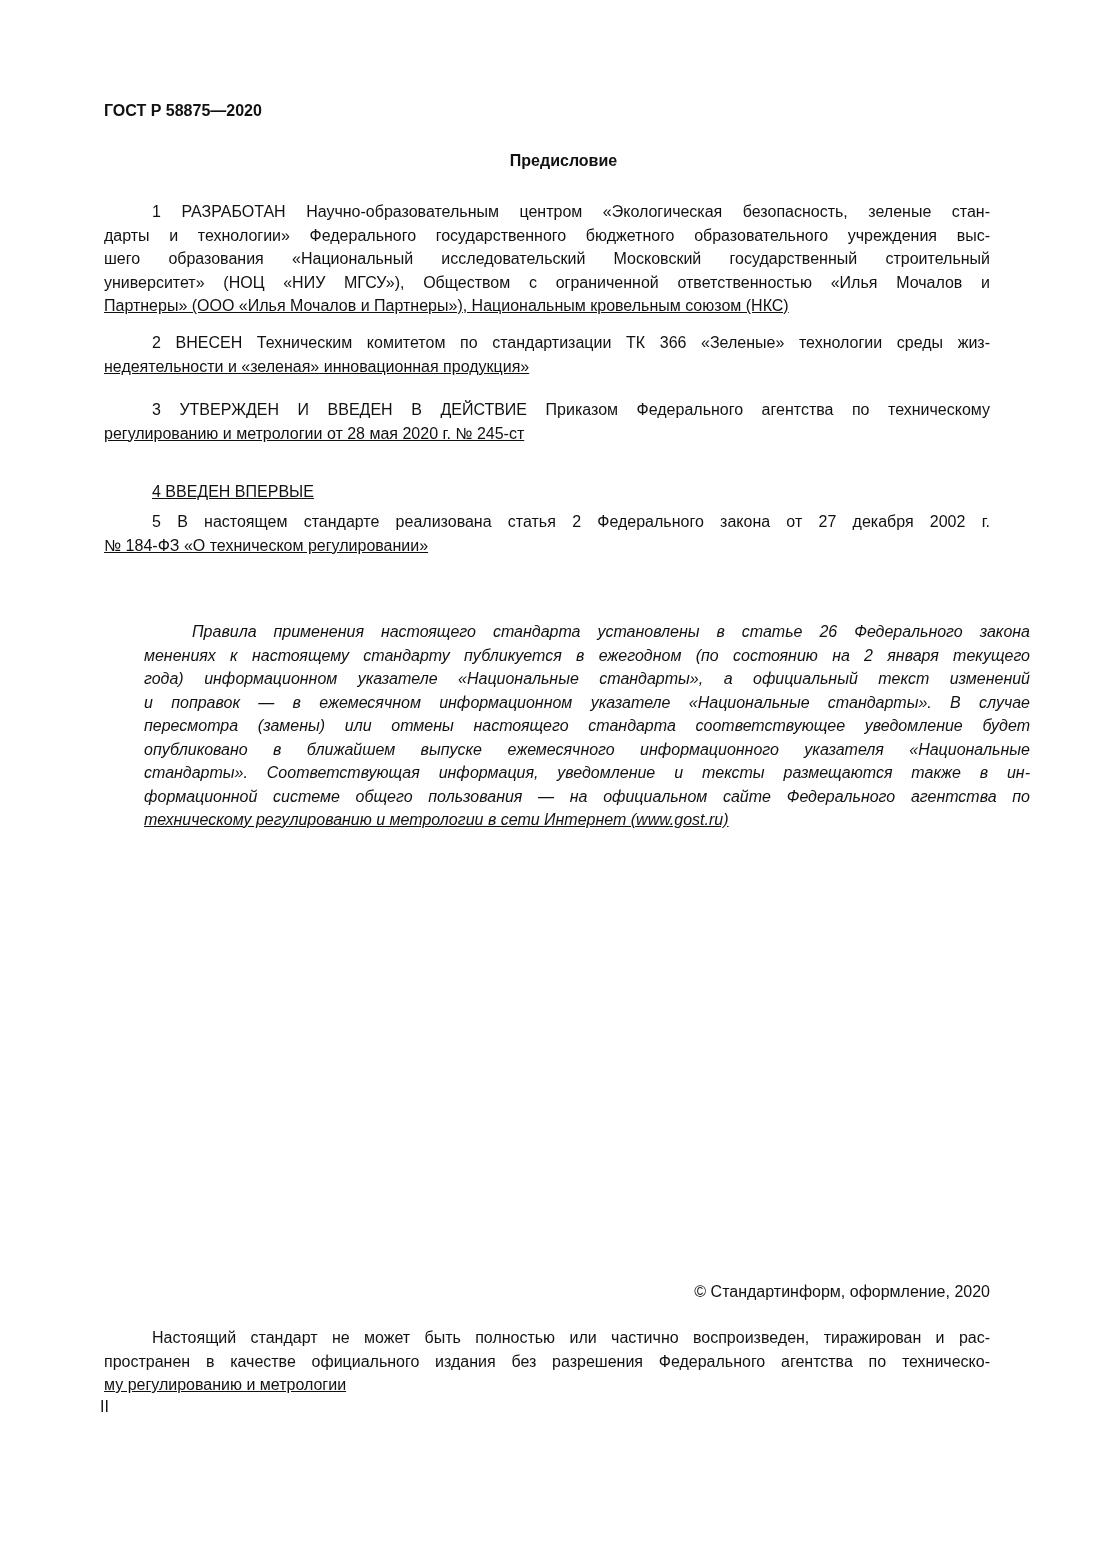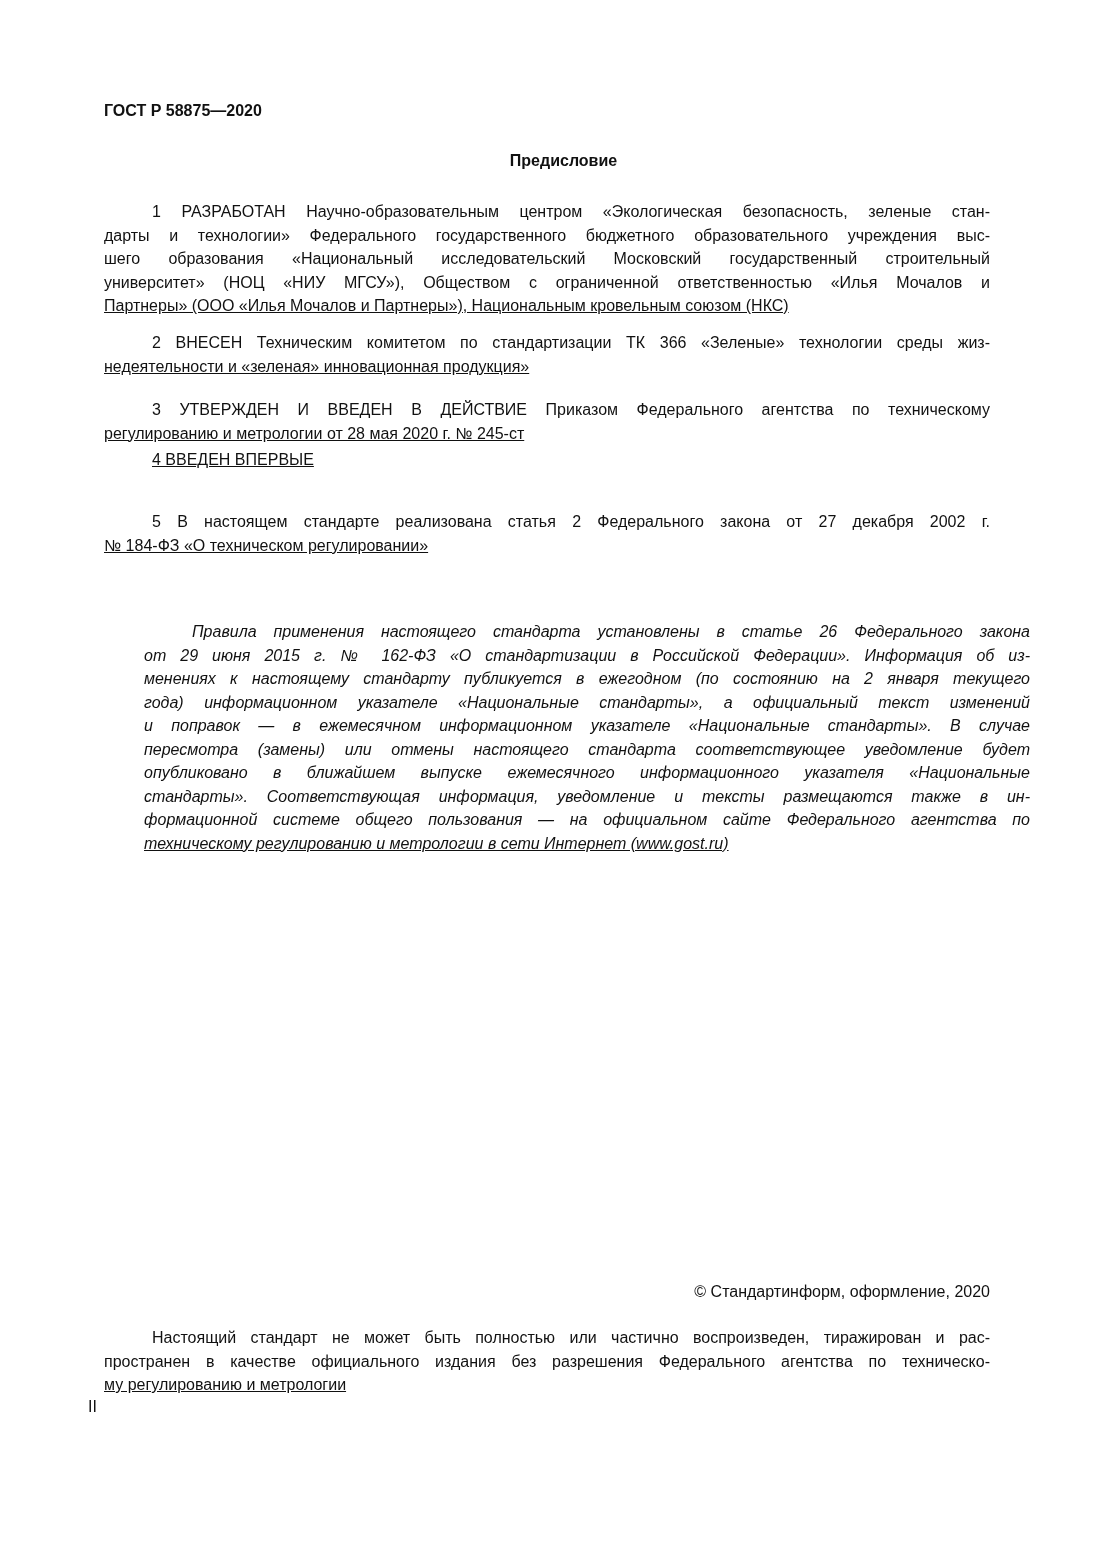--- a/index.html
+++ b/index.html
@@ -41,7 +41,7 @@
   <span class="line last">регулированию и метрологии от 28 мая 2020 г. № 245-ст</span>
 </div>
 
-<div class="abs para" style="top:448px;">
+<div class="abs para" style="top:480px;">
   <span class="line first last">4 ВВЕДЕН ВПЕРВЫЕ</span>
 </div>
 

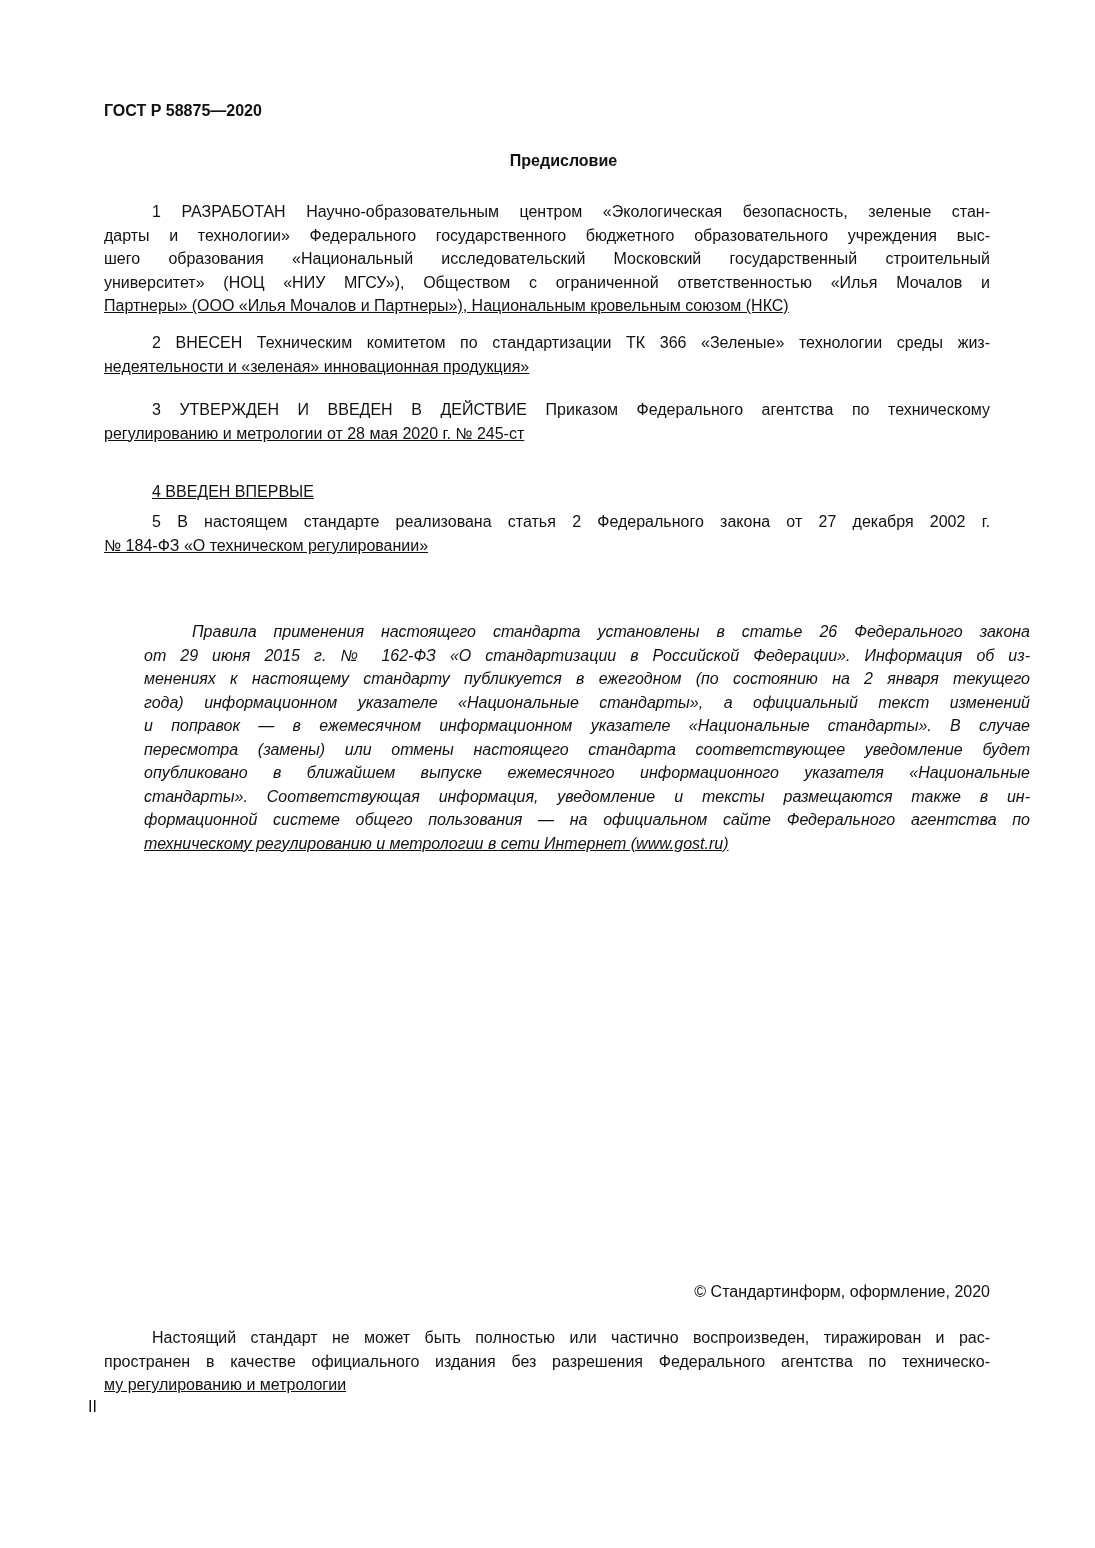--- a/index.html
+++ b/index.html
@@ -52,7 +52,6 @@
 
 <div class="abs para italic" style="top:620px;">
   <span class="line first">Правила применения настоящего стандарта установлены в статье 26 Федерального закона</span>
-  <span class="line">от 29 июня 2015 г. № 162-ФЗ «О стандартизации в Российской Федерации». Информация об из-</span>
   <span class="line">менениях к настоящему стандарту публикуется в ежегодном (по состоянию на 2 января текущего</span>
   <span class="line">года) информационном указателе «Национальные стандарты», а официальный текст изменений</span>
   <span class="line">и поправок — в ежемесячном информационном указателе «Национальные стандарты». В случае</span>

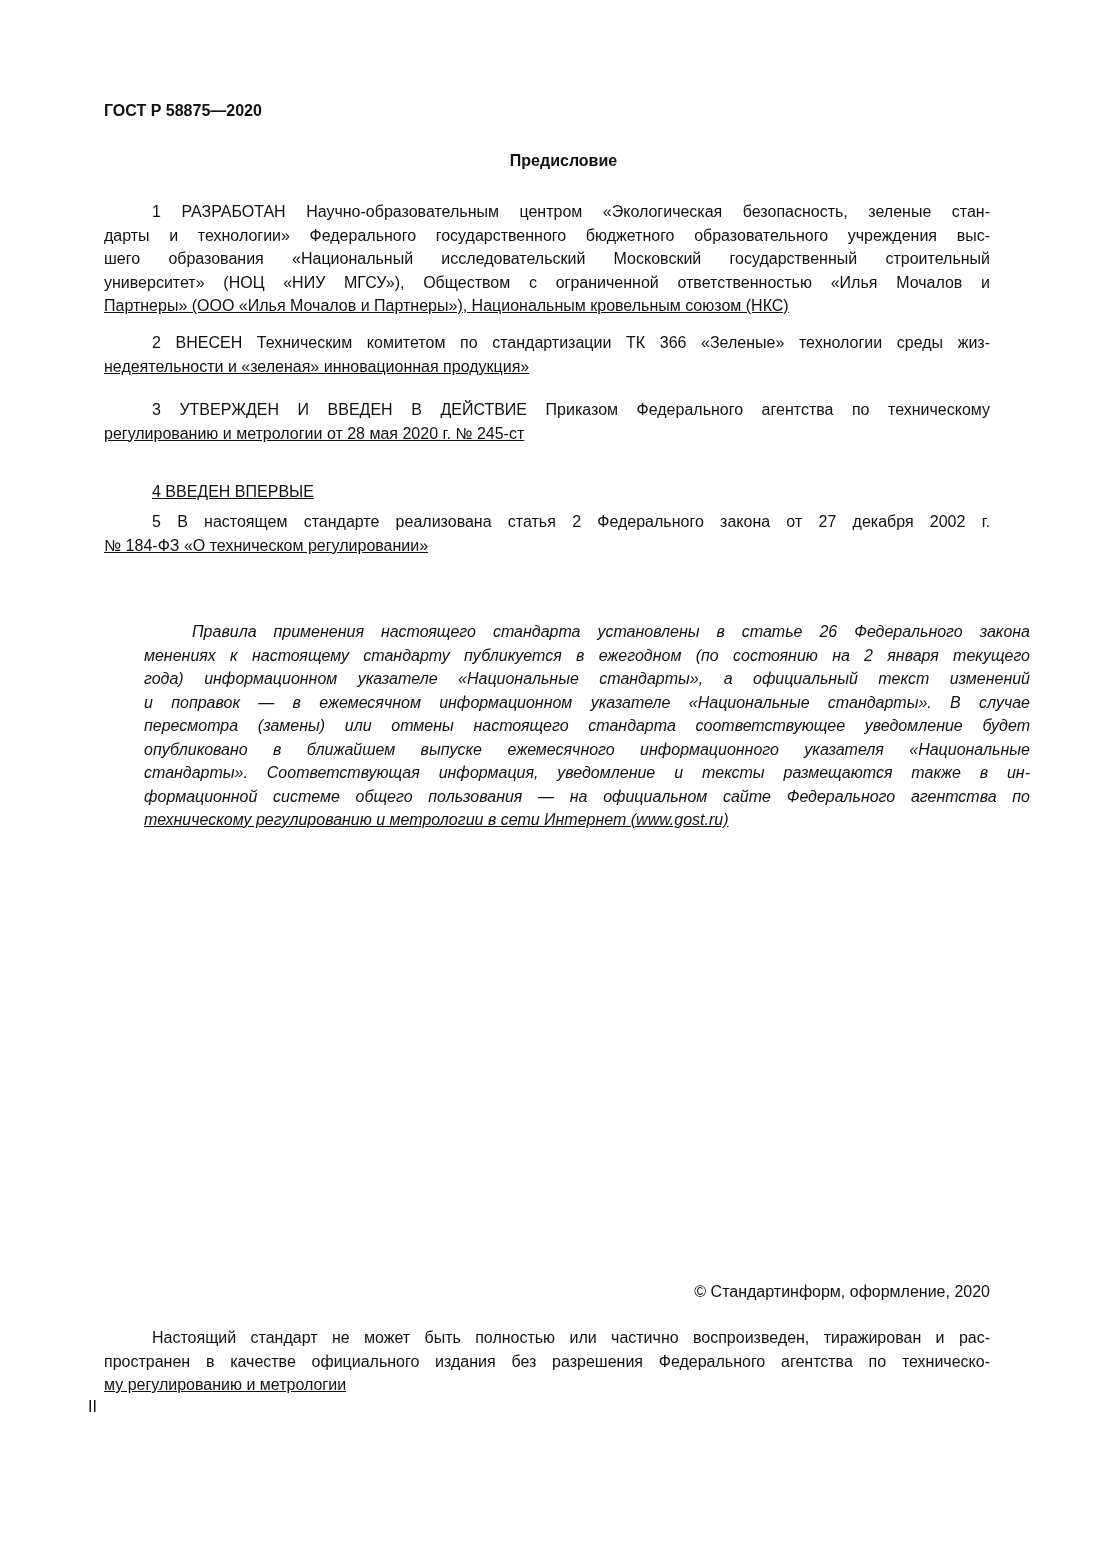--- a/index.html
+++ b/index.html
@@ -15,7 +15,7 @@
   .para .line.last { text-align-last: left; text-decoration: underline; }
   .italic { font-style: italic; margin-left: 40px; }
   .copyright { right: 105px; top: 1283px; font-size: 16px; }
-  .page-num { left: 88px; top: 1398px; font-size: 16px; text-align: right; }
+  .page-num { left: 100px; top: 1398px; font-size: 16px; text-align: right; }
 </style>
 </head>
 <body>

